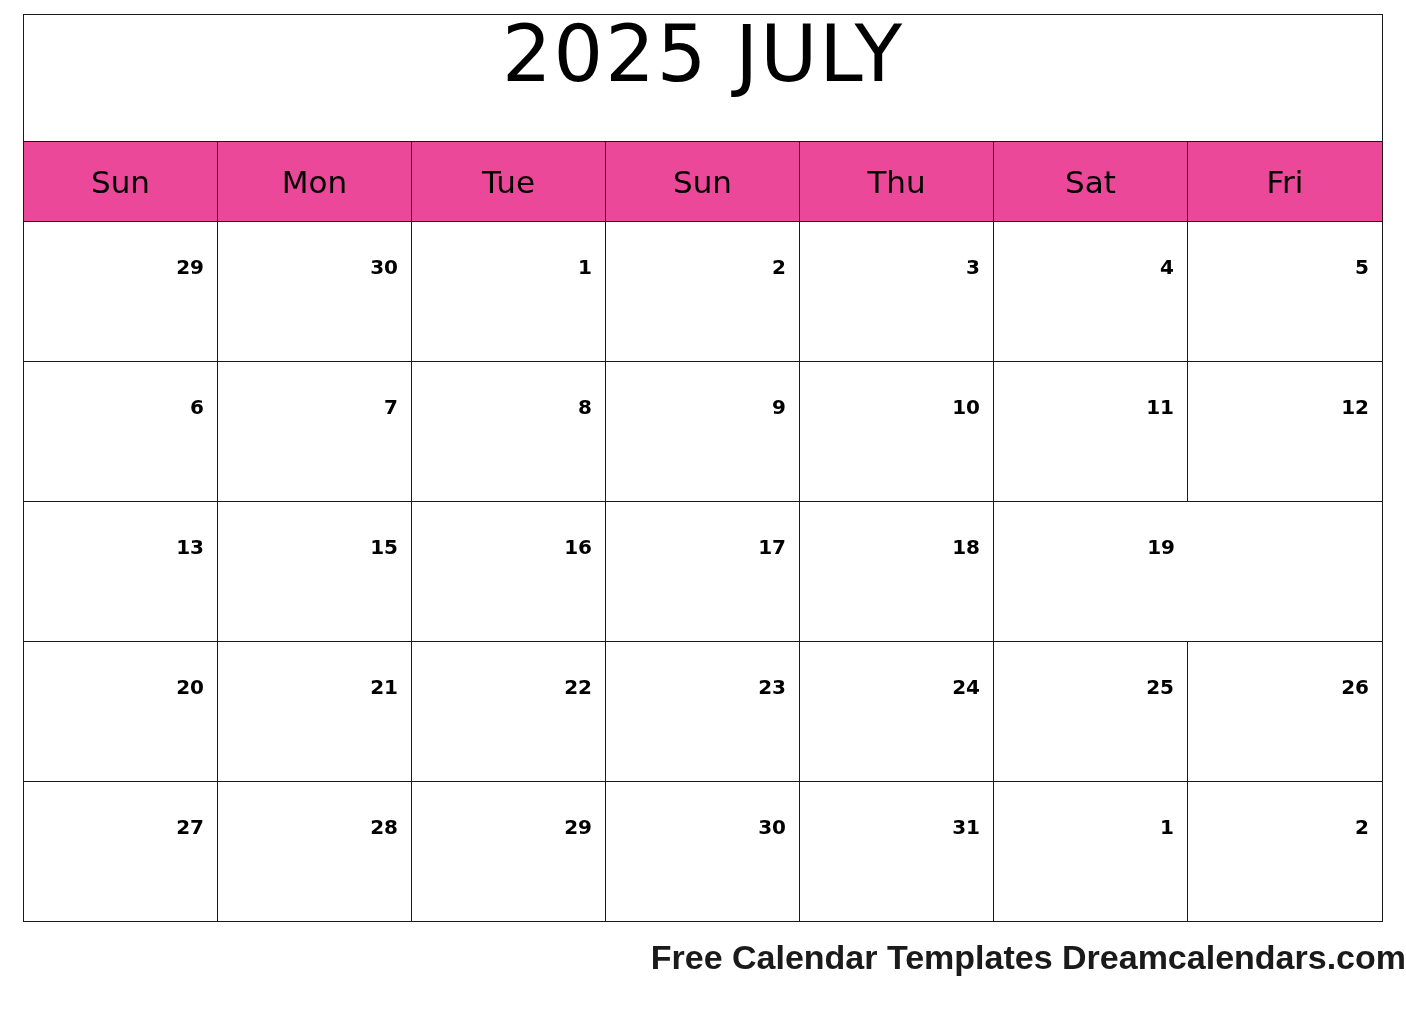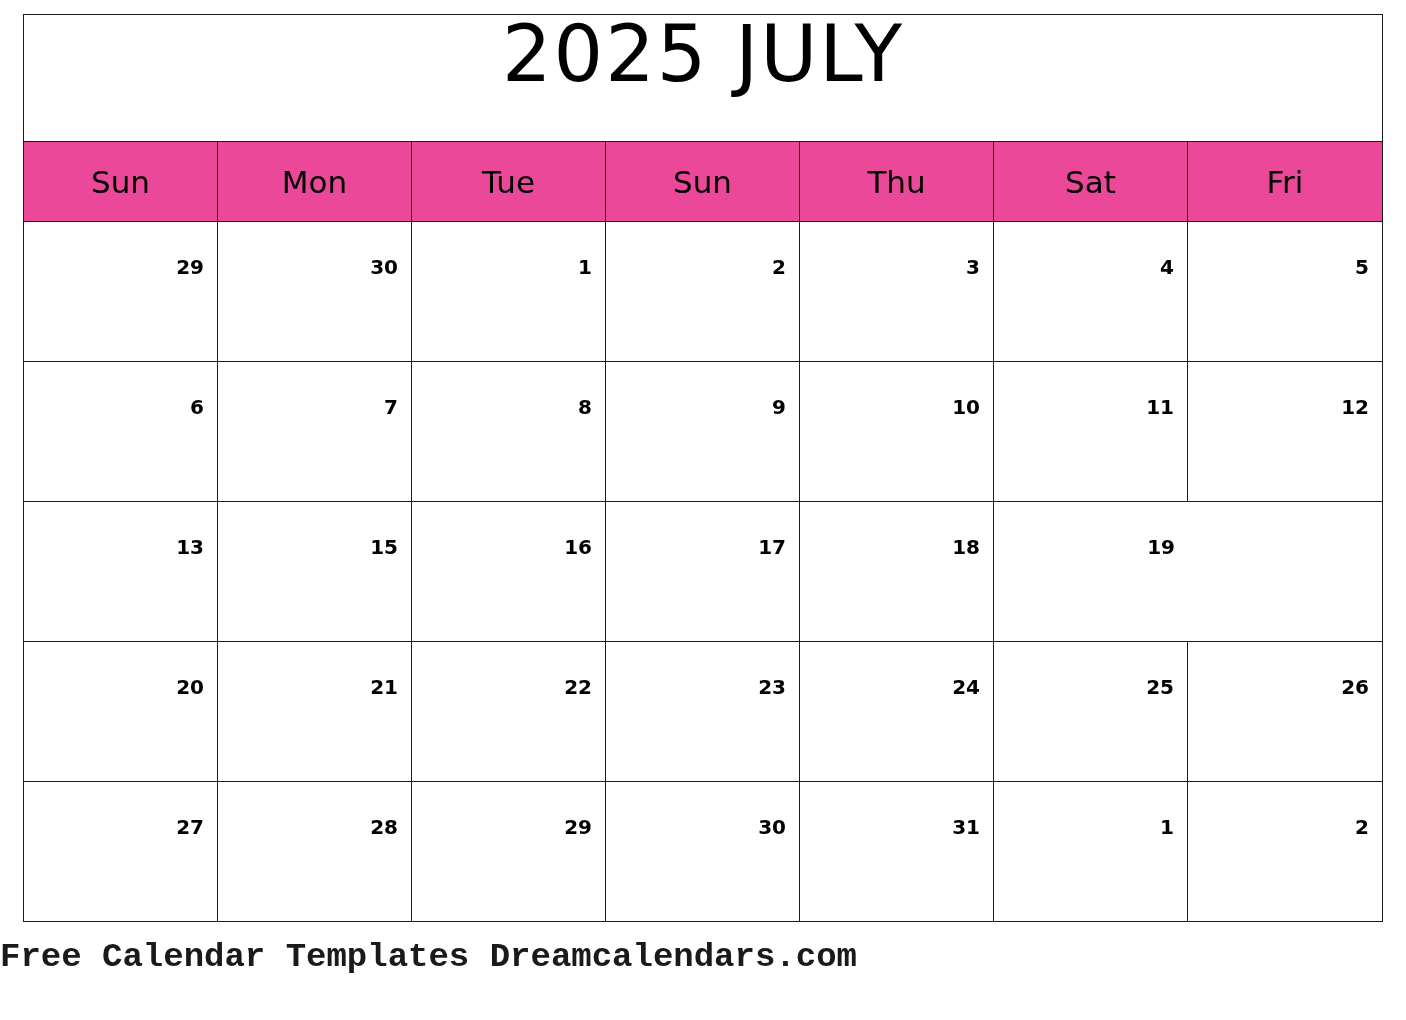--- a/index.html
+++ b/index.html
@@ -96,11 +96,12 @@
     left: 0;
     right: 0;
     top: 938px;
-    text-align: left;
+    text-align: right;
     font-size: 34px;
     font-weight: bold;
-    font-family: Liberation Mono, monospace;
+    font-family: Liberation Sans, sans-serif;
     color: #1a1a1a;
+    padding-left: 34px;
   }
 </style>
 </head>

